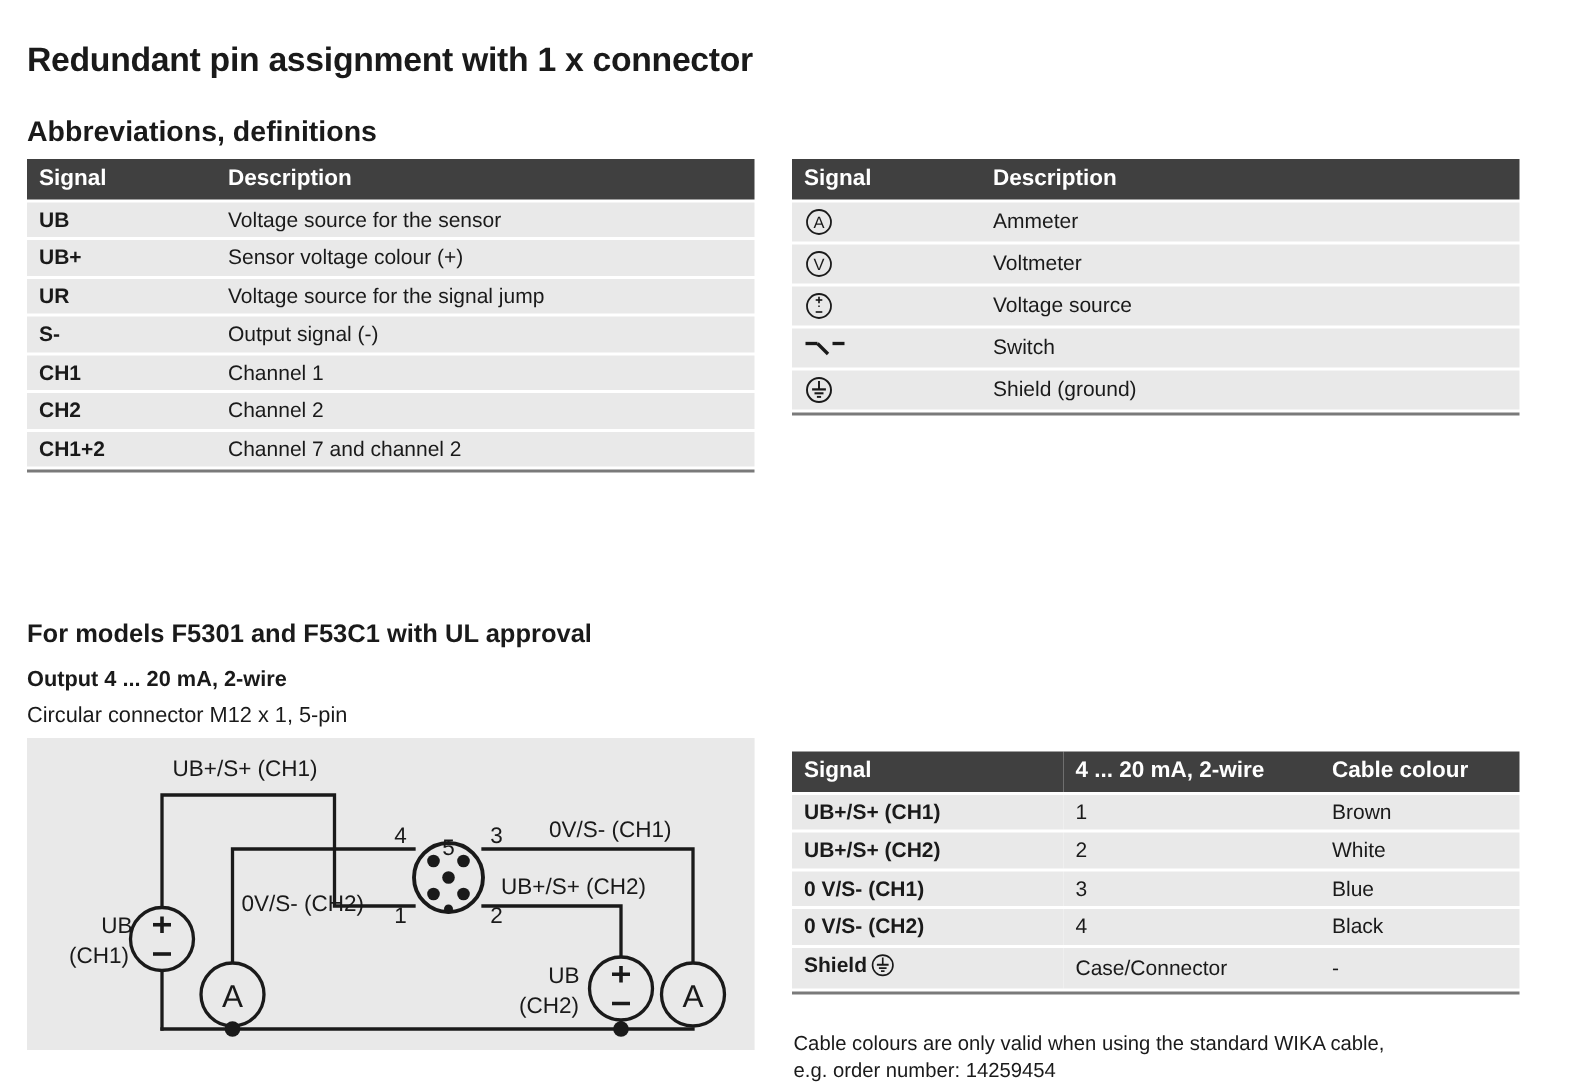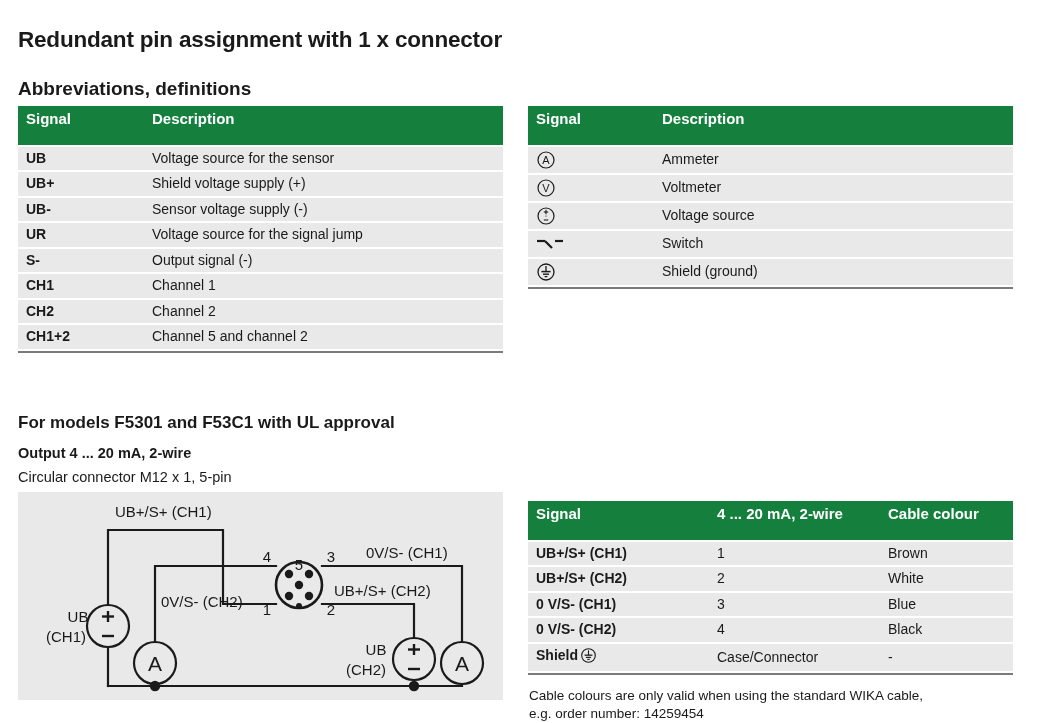--- a/index.html
+++ b/index.html
@@ -38,8 +38,8 @@
     line-height:1.25;
   }
   .tbl th{
-    background:#15803d;color:#ffffff;font-weight:bold;font-size:15px;
-    padding-top:4px;padding-bottom:16px;
+    background:#404040;color:#ffffff;font-weight:bold;font-size:15px;
+    padding-top:4px;padding-bottom:4px;
   }
   .tbl td{background:#e9e9e9;}
   .tbl td.sig{font-weight:bold;}

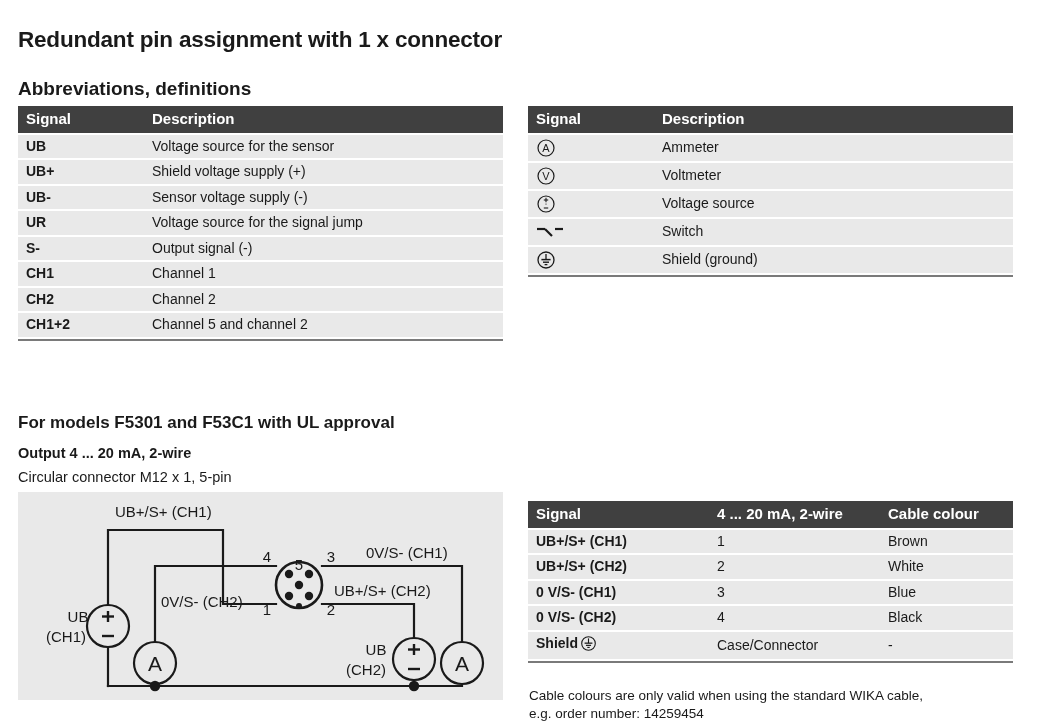--- a/index.html
+++ b/index.html
@@ -102,7 +102,7 @@
       </tr>
       <tr>
         <td class="sig">UB+</td>
-        <td>Shield voltage supply (+)</td>
+        <td>Sensor voltage colour (+)</td>
       </tr>
       <tr>
         <td class="sig">UB-</td>

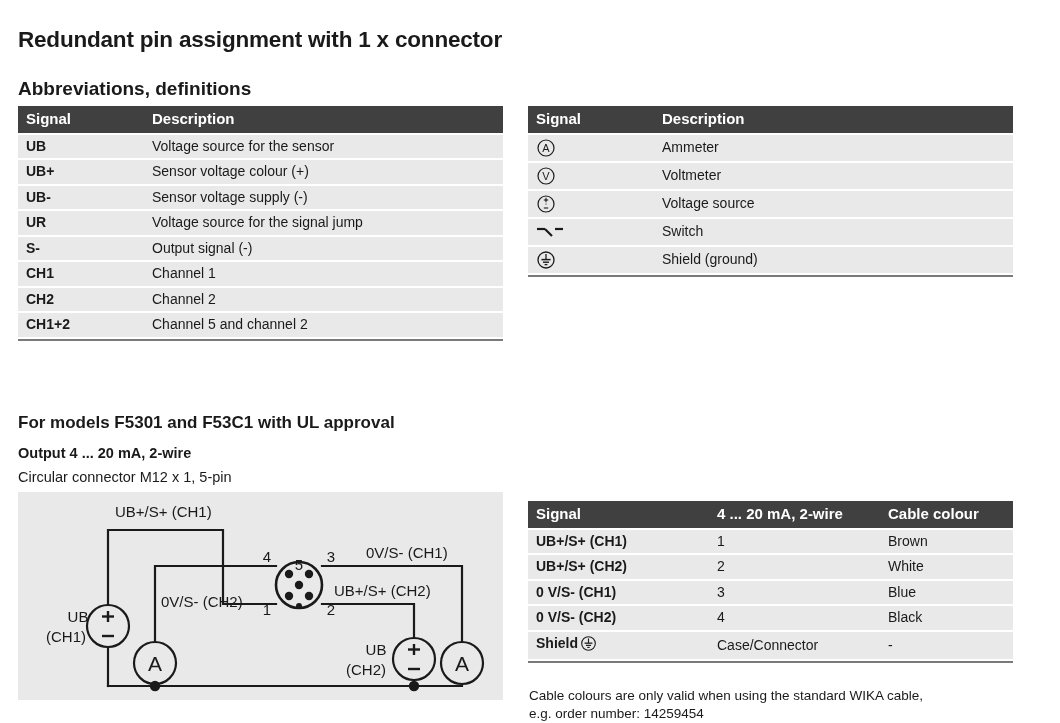--- a/index.html
+++ b/index.html
@@ -105,10 +105,6 @@
         <td>Sensor voltage colour (+)</td>
       </tr>
       <tr>
-        <td class="sig">UB-</td>
-        <td>Sensor voltage supply (-)</td>
-      </tr>
-      <tr>
         <td class="sig">UR</td>
         <td>Voltage source for the signal jump</td>
       </tr>

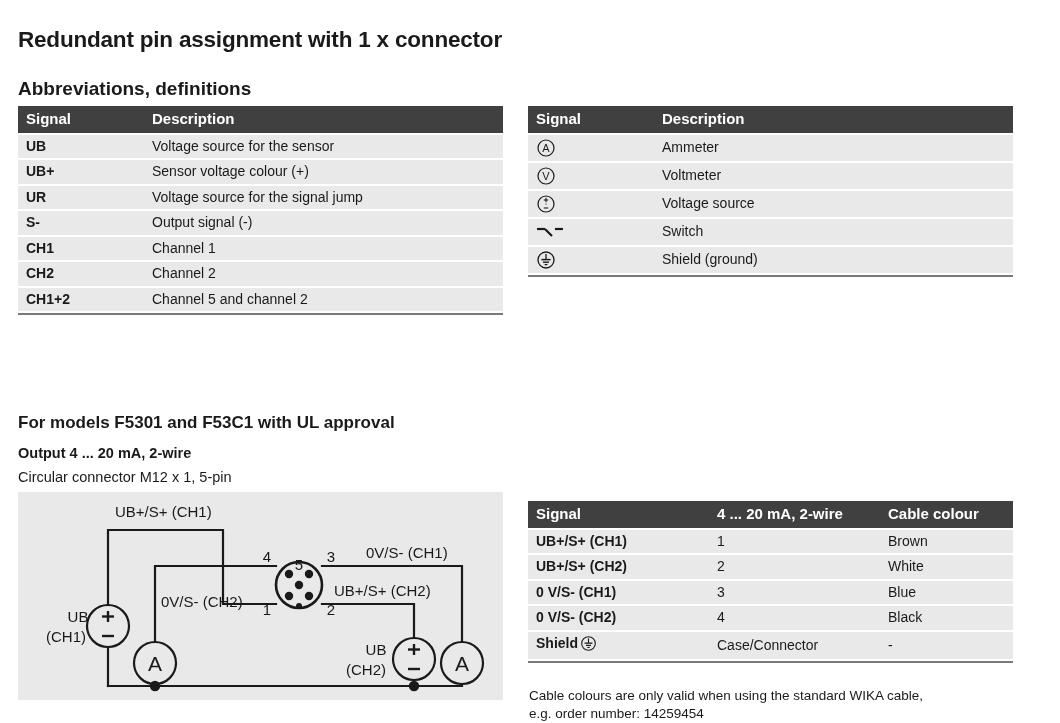--- a/index.html
+++ b/index.html
@@ -122,7 +122,7 @@
       </tr>
       <tr>
         <td class="sig">CH1+2</td>
-        <td>Channel 5 and channel 2</td>
+        <td>Channel 7 and channel 2</td>
       </tr>
       <tr class="botline">
           <td colspan="2"></td>

